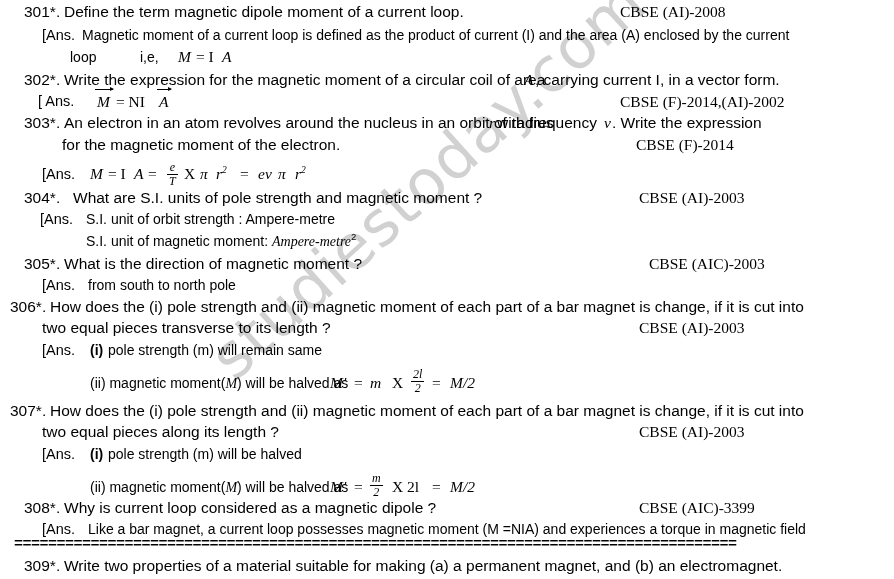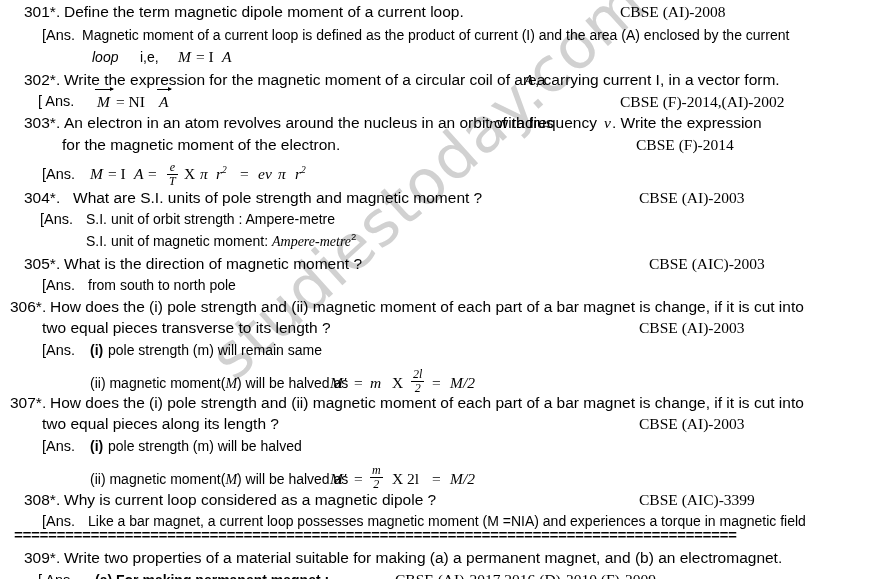--- a/index.html
+++ b/index.html
@@ -154,7 +154,7 @@
       <span class="pos anstext" style="left:82px;">Magnetic moment of a current loop is defined as the product of current (I) and the area (A) enclosed by the current</span>
     </div>
     <div class="line">
-      <span class="pos anstext" style="left:92px;font-style:italic;">loop</span>
+      <span class="pos anstext" style="left:70px;">loop</span>
       <span class="pos anstext" style="left:140px;">i,e,</span>
       <span class="pos mathi" style="left:178px;">M</span>
       <span class="pos mathu" style="left:196px;">= I</span>

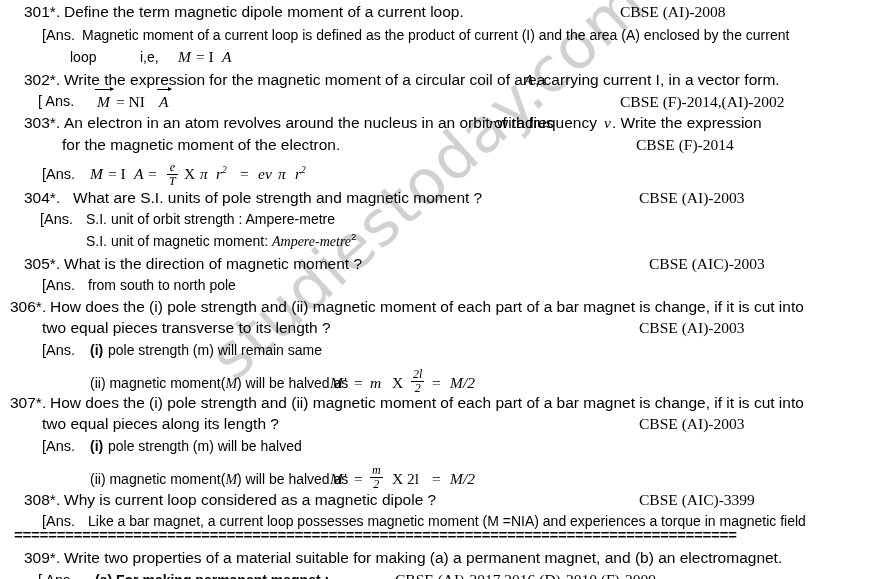--- a/index.html
+++ b/index.html
@@ -260,7 +260,7 @@
       <span class="pos mathi" style="left:450px;top:6px;">M/2</span>
     </div>
 
-    <div class="line" style="height:21px;line-height:21px;">
+    <div class="line" style="height:21px;line-height:21px;margin-top:8px;">
       <span class="pos q" style="left:10px;">307*.</span>
       <span class="pos q" style="left:50px;">How does the (i) pole strength and (ii) magnetic moment of each part of a bar magnet is change, if it is cut into</span>
     </div>

